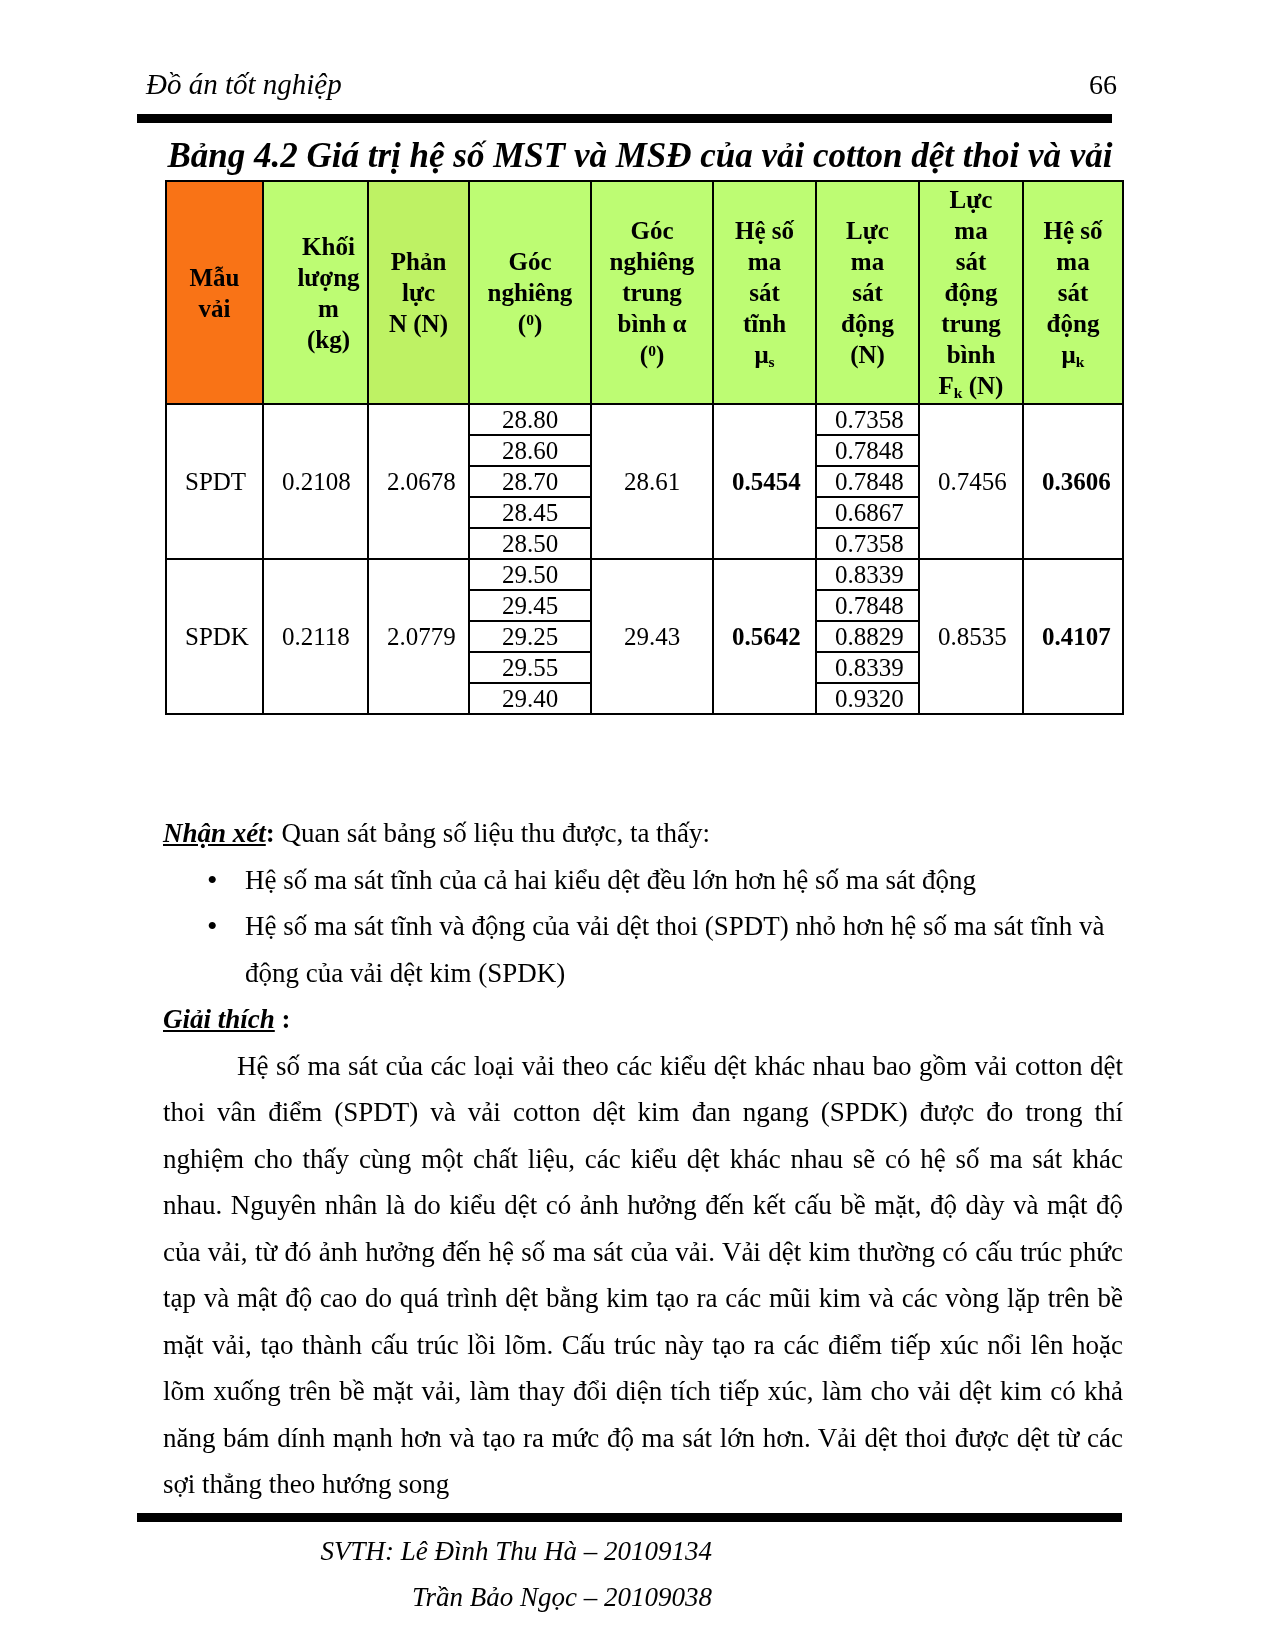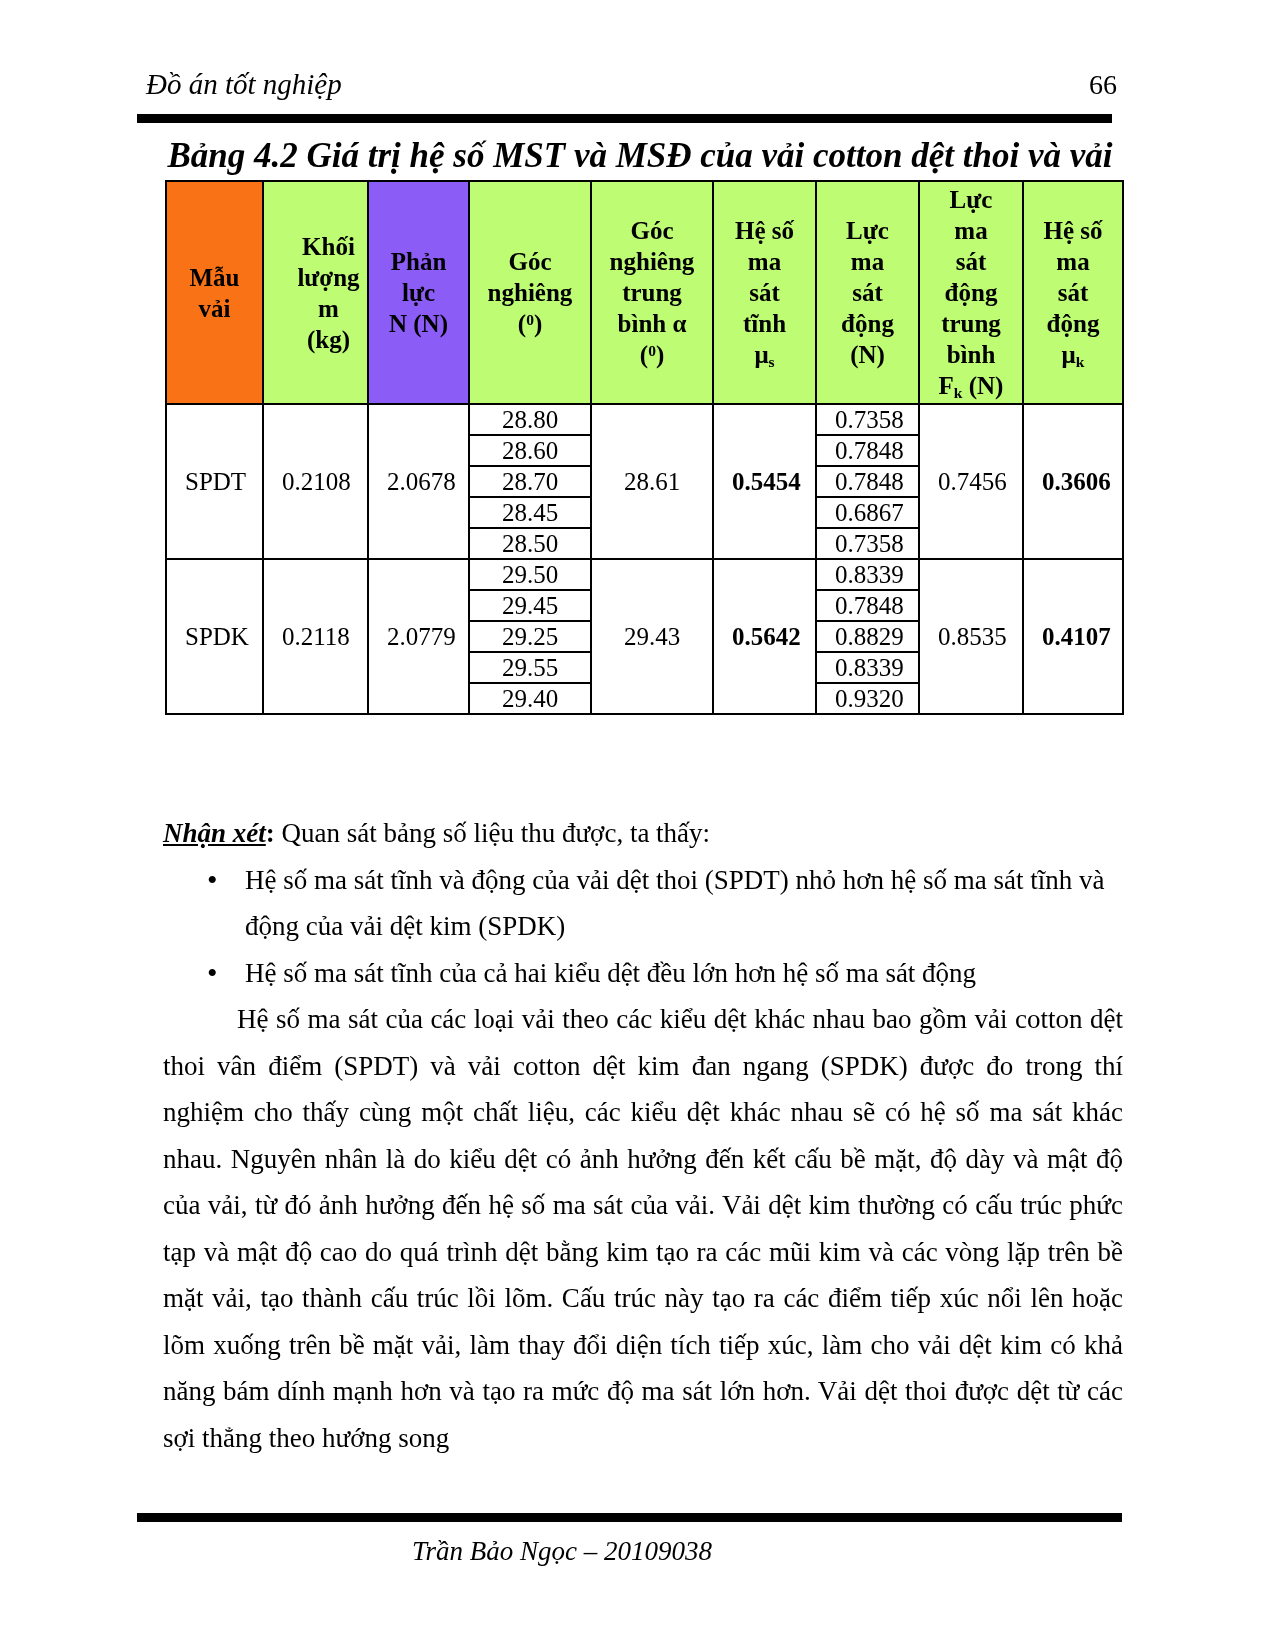--- a/index.html
+++ b/index.html
@@ -87,7 +87,7 @@
           <div>m</div>
           <div>(kg)</div>
         </th>
-        <th style="background: #8b5cf6;">
+        <th style="background: #bef264;">
           <div>Phản</div>
           <div>lực</div>
           <div>N (N)</div>

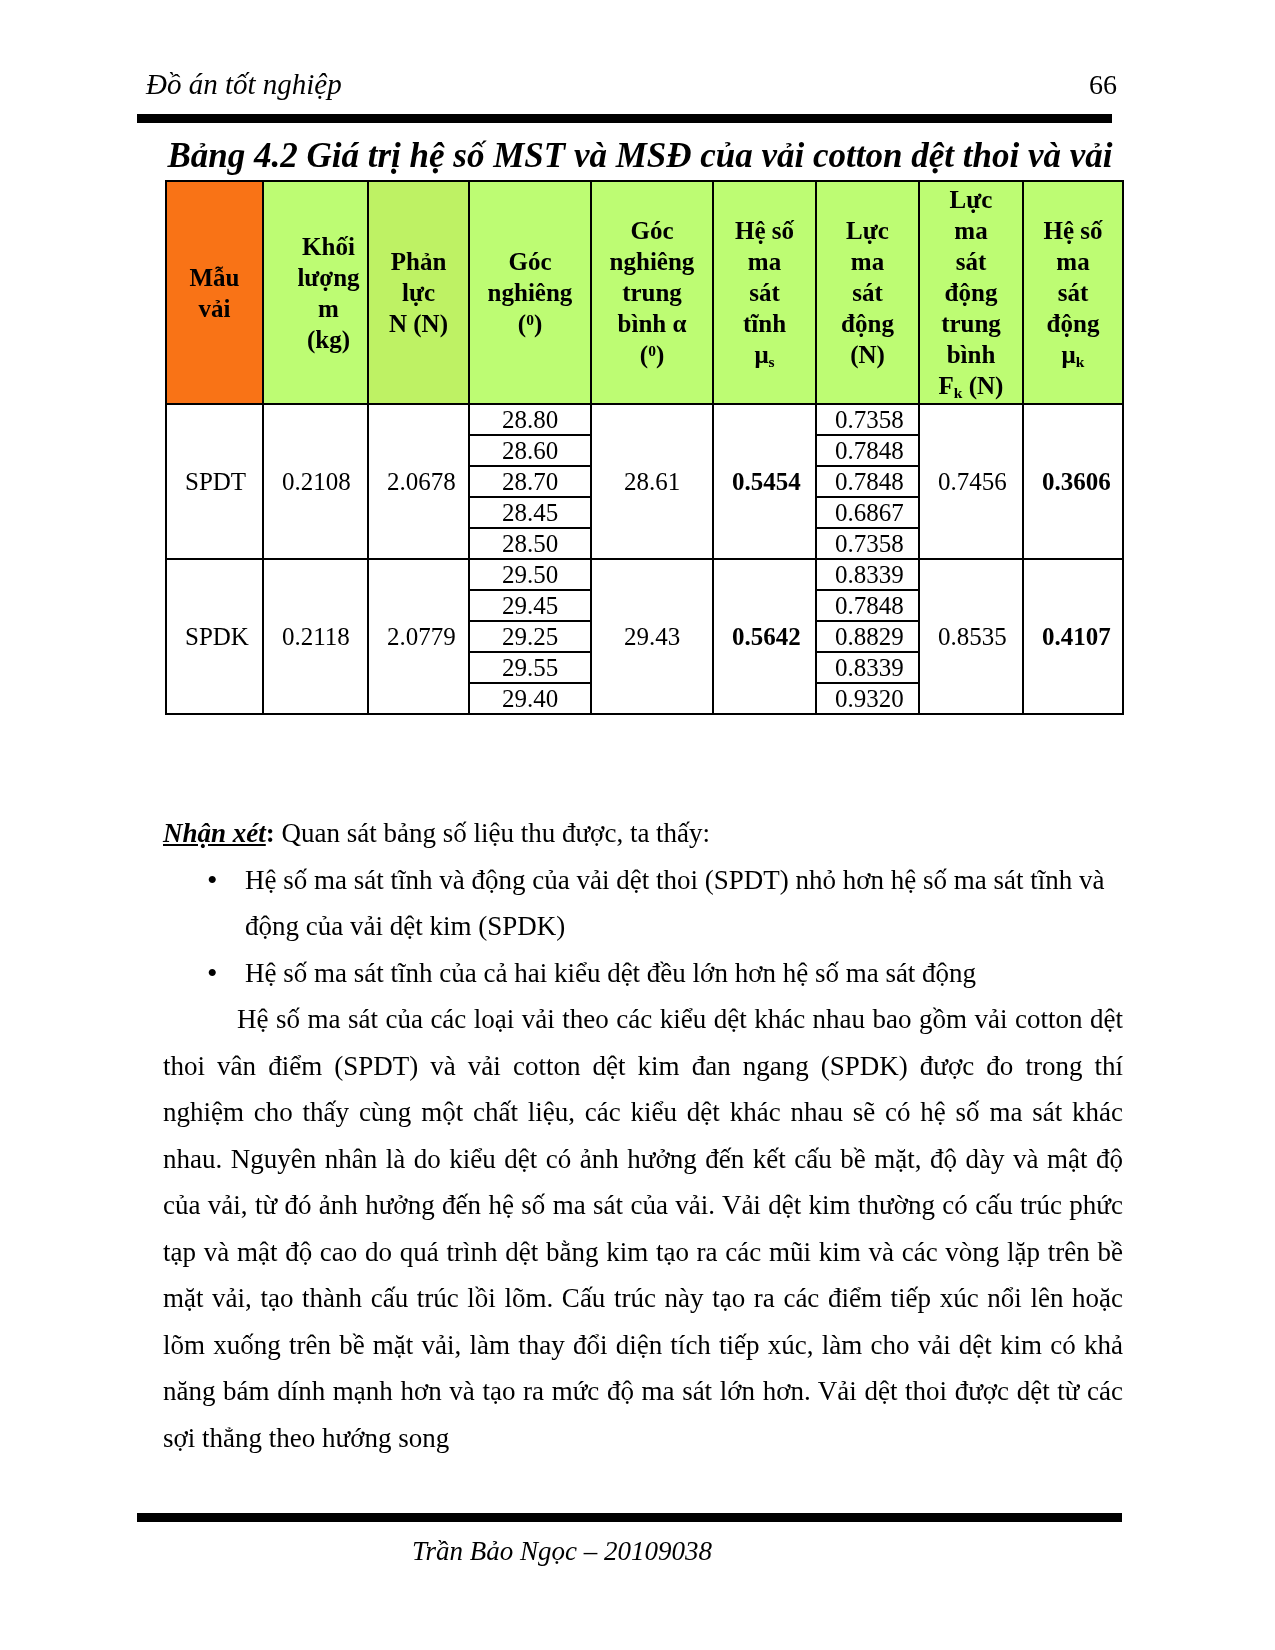--- a/index.html
+++ b/index.html
@@ -197,8 +197,8 @@
 <div class="content">
   <p><span class="lead-heading">Nhận xét</span><span class="lead-colon">:</span><span> Quan sát bảng số liệu thu được, ta thấy:</span></p>
   <ul class="bullets">
+      <li>Hệ số ma sát tĩnh của cả hai kiểu dệt đều lớn hơn hệ số ma sát động</li>
       <li>Hệ số ma sát tĩnh và động của vải dệt thoi (SPDT) nhỏ hơn hệ số ma sát tĩnh và động của vải dệt kim (SPDK)</li>
-      <li>Hệ số ma sát tĩnh của cả hai kiểu dệt đều lớn hơn hệ số ma sát động</li>
     </ul>
   <p class="paragraph">Hệ số ma sát của các loại vải theo các kiểu dệt khác nhau bao gồm vải cotton dệt thoi vân điểm (SPDT) và vải cotton dệt kim đan ngang (SPDK) được đo trong thí nghiệm cho thấy cùng một chất liệu, các kiểu dệt khác nhau sẽ có hệ số ma sát khác nhau. Nguyên nhân là do kiểu dệt có ảnh hưởng đến kết cấu bề mặt, độ dày và mật độ của vải, từ đó ảnh hưởng đến hệ số ma sát của vải. Vải dệt kim thường có cấu trúc phức tạp và mật độ cao do quá trình dệt bằng kim tạo ra các mũi kim và các vòng lặp trên bề mặt vải, tạo thành cấu trúc lồi lõm. Cấu trúc này tạo ra các điểm tiếp xúc nổi lên hoặc lõm xuống trên bề mặt vải, làm thay đổi diện tích tiếp xúc, làm cho vải dệt kim có khả năng bám dính mạnh hơn và tạo ra mức độ ma sát lớn hơn. Vải dệt thoi được dệt từ các sợi thẳng theo hướng song</p>
 </div>

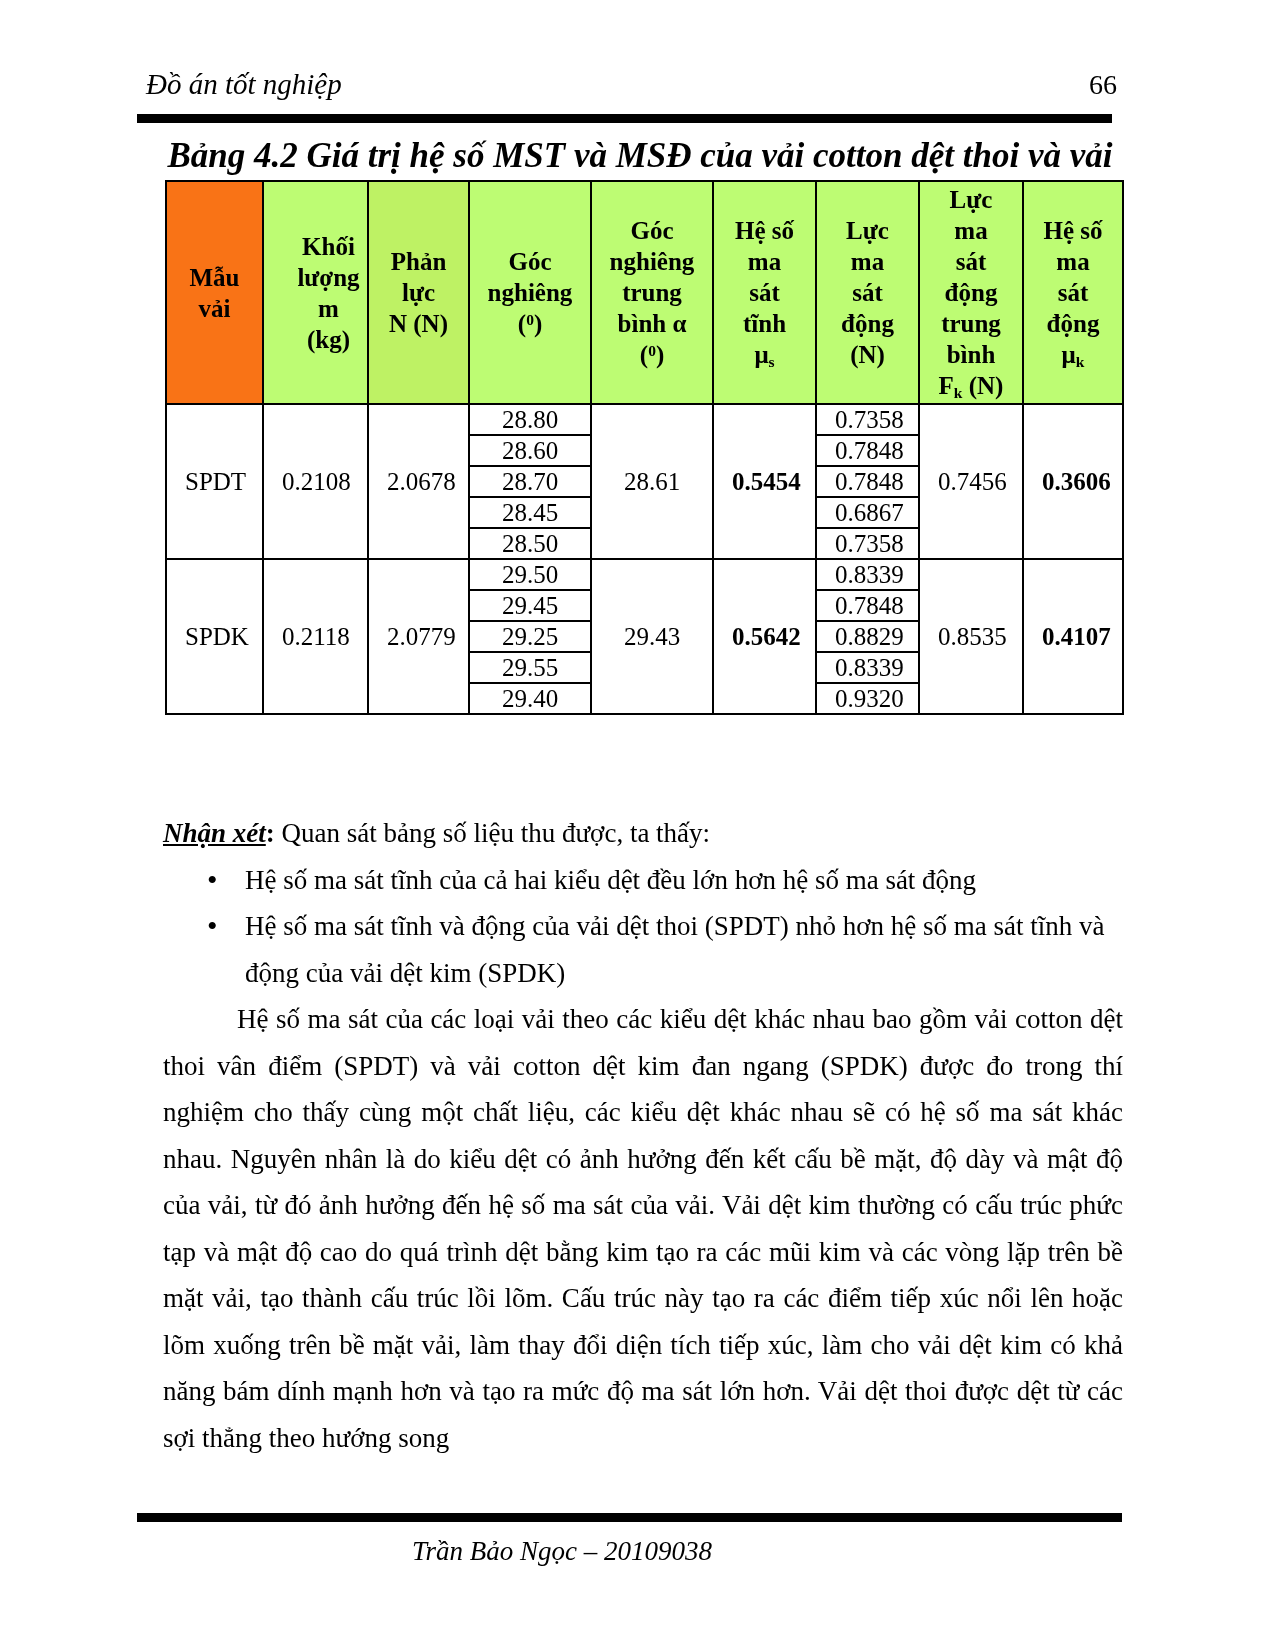--- a/index.html
+++ b/index.html
@@ -200,6 +200,7 @@
       <li>Hệ số ma sát tĩnh của cả hai kiểu dệt đều lớn hơn hệ số ma sát động</li>
       <li>Hệ số ma sát tĩnh và động của vải dệt thoi (SPDT) nhỏ hơn hệ số ma sát tĩnh và động của vải dệt kim (SPDK)</li>
     </ul>
+  <p><span class="lead-heading">Giải thích</span><span class="lead-colon"> :</span></p>
   <p class="paragraph">Hệ số ma sát của các loại vải theo các kiểu dệt khác nhau bao gồm vải cotton dệt thoi vân điểm (SPDT) và vải cotton dệt kim đan ngang (SPDK) được đo trong thí nghiệm cho thấy cùng một chất liệu, các kiểu dệt khác nhau sẽ có hệ số ma sát khác nhau. Nguyên nhân là do kiểu dệt có ảnh hưởng đến kết cấu bề mặt, độ dày và mật độ của vải, từ đó ảnh hưởng đến hệ số ma sát của vải. Vải dệt kim thường có cấu trúc phức tạp và mật độ cao do quá trình dệt bằng kim tạo ra các mũi kim và các vòng lặp trên bề mặt vải, tạo thành cấu trúc lồi lõm. Cấu trúc này tạo ra các điểm tiếp xúc nổi lên hoặc lõm xuống trên bề mặt vải, làm thay đổi diện tích tiếp xúc, làm cho vải dệt kim có khả năng bám dính mạnh hơn và tạo ra mức độ ma sát lớn hơn. Vải dệt thoi được dệt từ các sợi thẳng theo hướng song</p>
 </div>
 

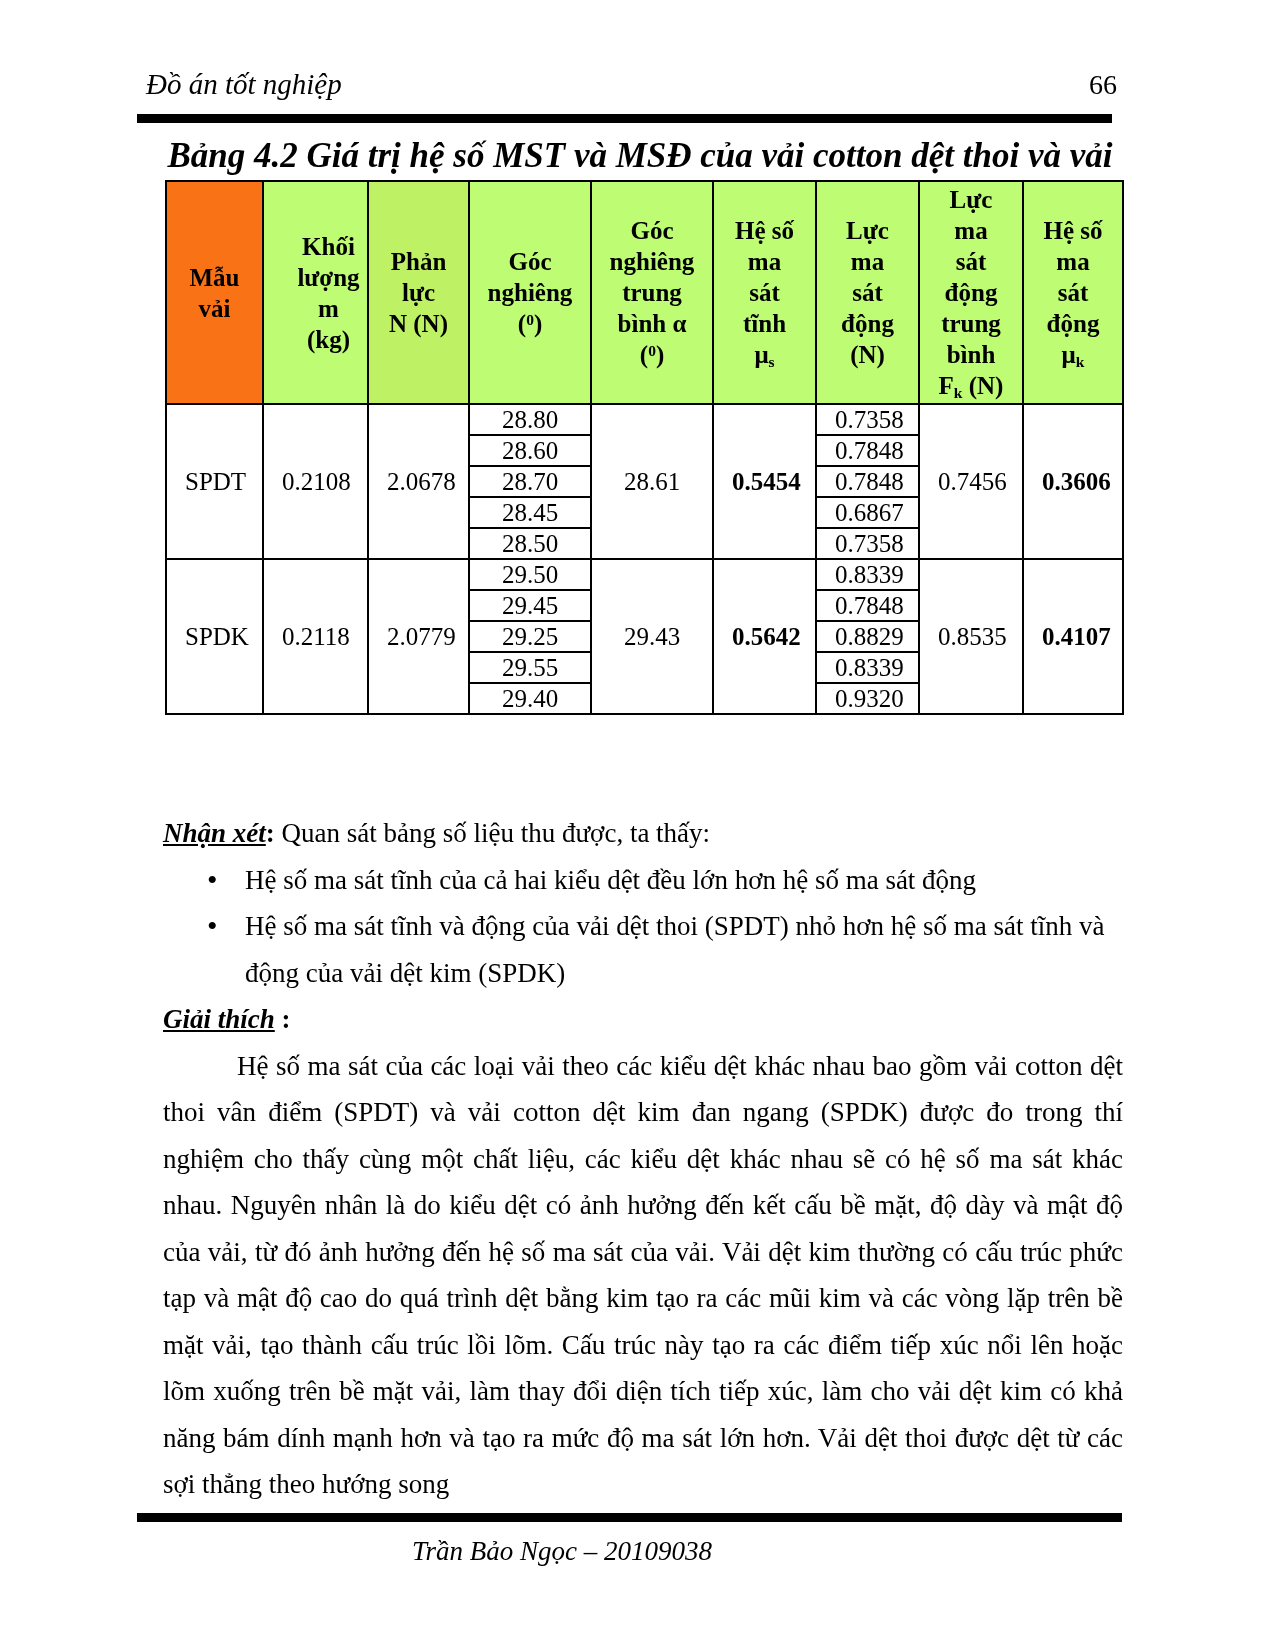--- a/index.html
+++ b/index.html
@@ -207,6 +207,7 @@
 <div class="foot-rule"></div>
 <div class="footer">
   <div class="footer-left">
+    <div>SVTH: Lê Đình Thu Hà – 20109134</div>
     <div>Trần Bảo Ngọc – 20109038</div>
   </div>
 </div>

